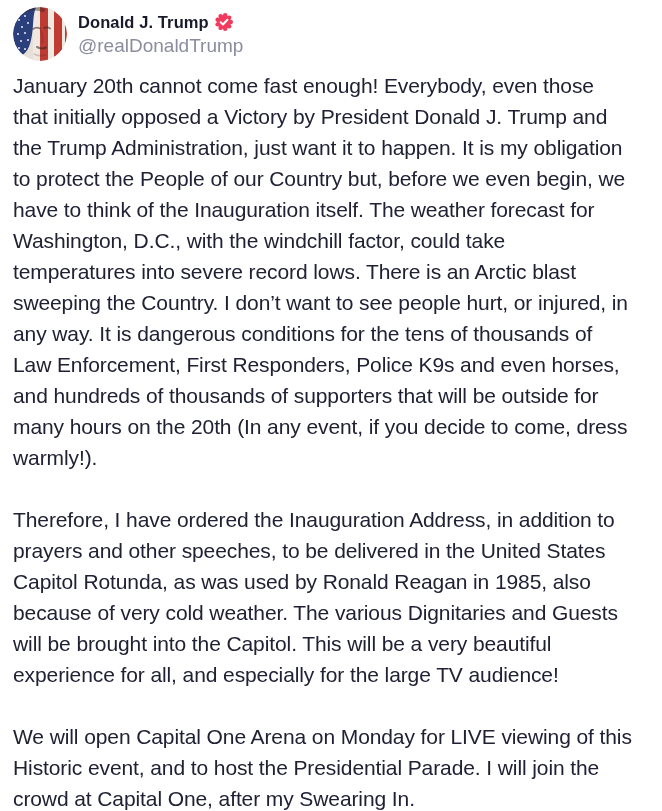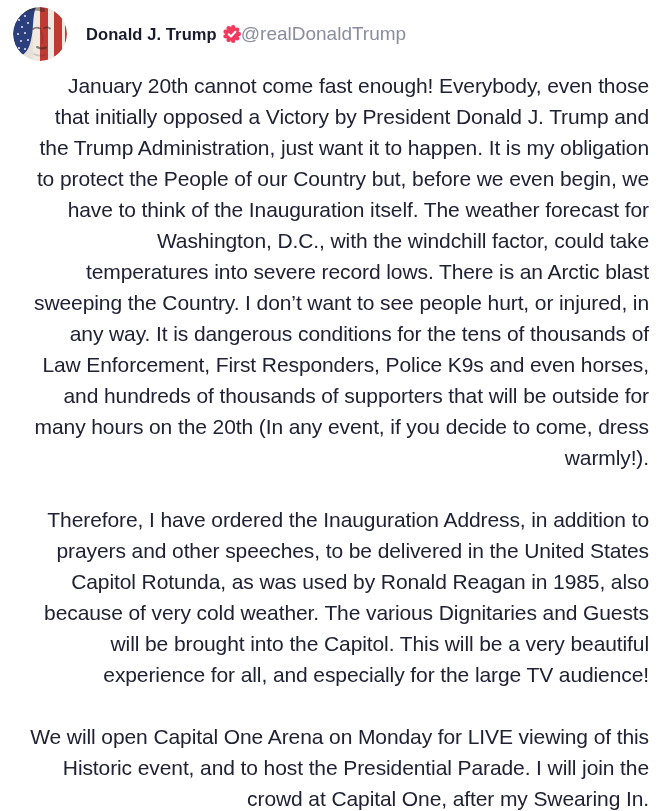--- a/index.html
+++ b/index.html
@@ -30,9 +30,8 @@
   .avatar svg { display: block; width: 54px; height: 54px; }
   .author-block {
     display: flex;
-    flex-direction: row;
+    flex-direction: column;
     justify-content: center;
-    margin-left: 8px;
   }
   .author-name-row {
     display: flex;

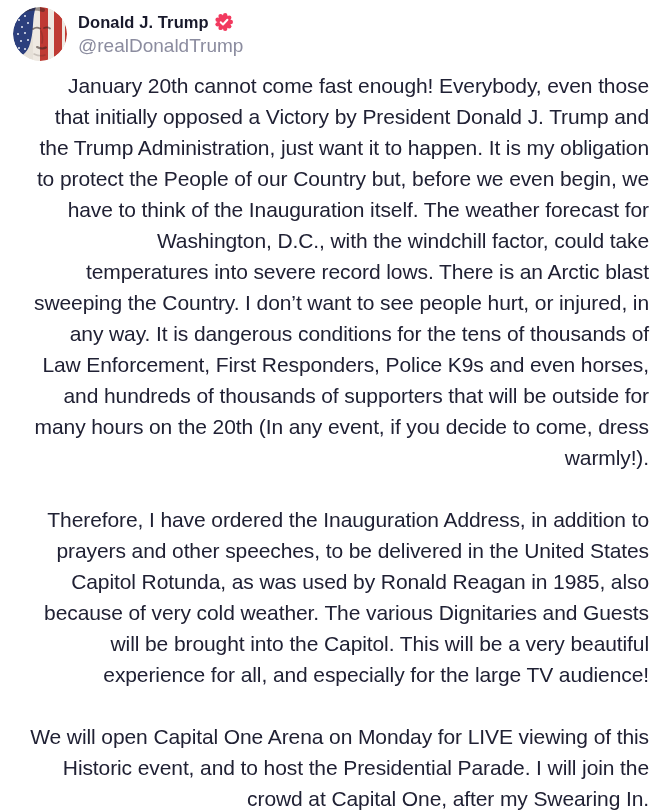--- a/index.html
+++ b/index.html
@@ -64,7 +64,6 @@
     white-space: pre;
     margin: 0 0 31px 0;
     letter-spacing: -0.1px;
-    text-align: right;
   }
   .post-body p:last-child { margin-bottom: 0; }
 </style>

